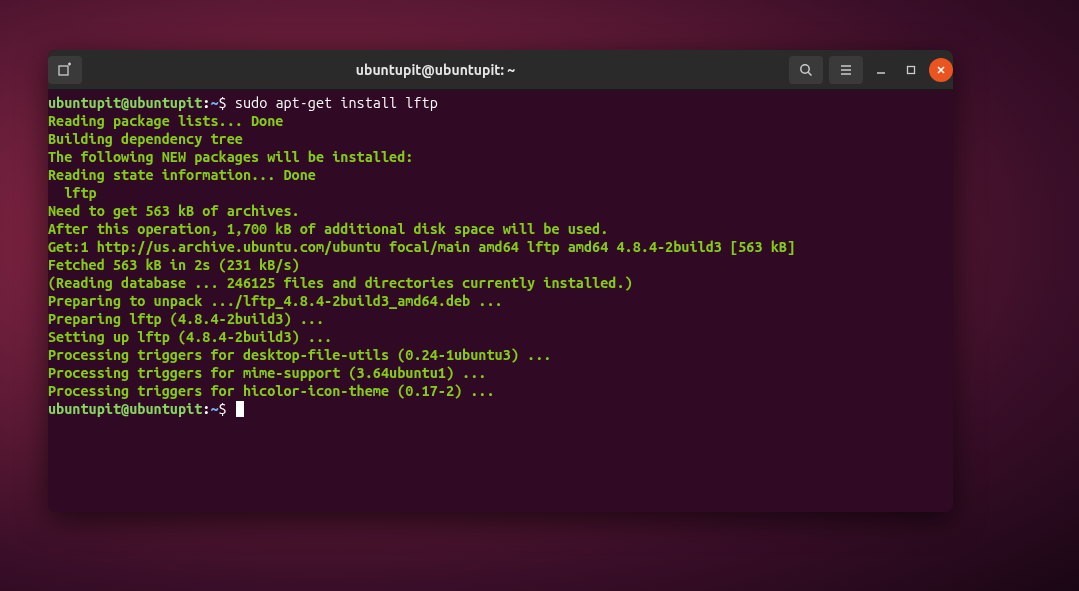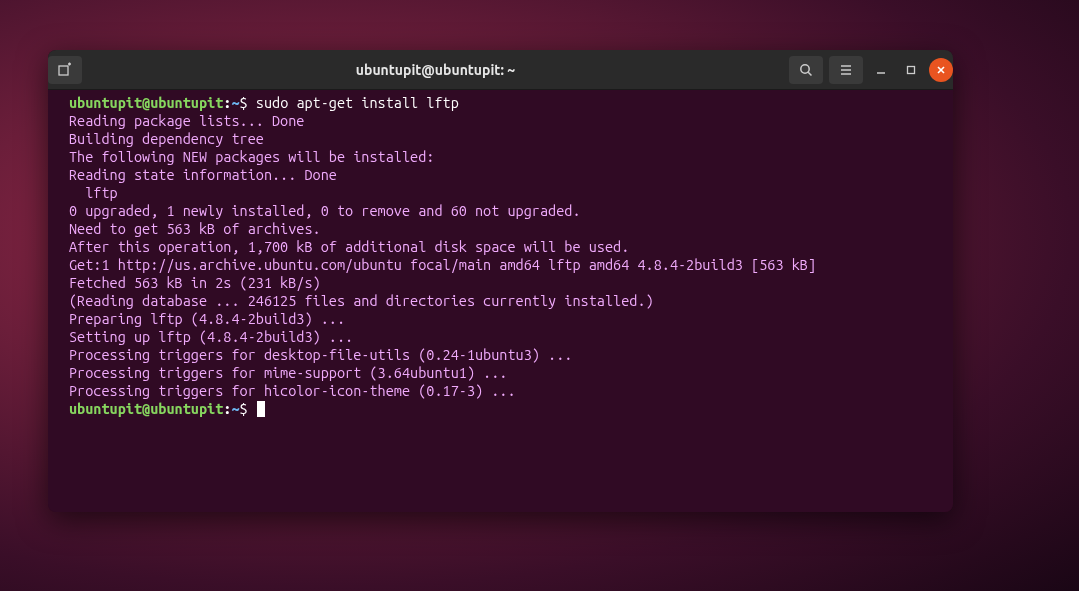--- a/index.html
+++ b/index.html
@@ -70,7 +70,7 @@
   .term-body {
     flex: 1;
     background: #300a24;
-    padding: 4px 21px;
+    padding: 4px 0;
     overflow-y: auto;
     font-size: 14.5px;
     line-height: 18px;

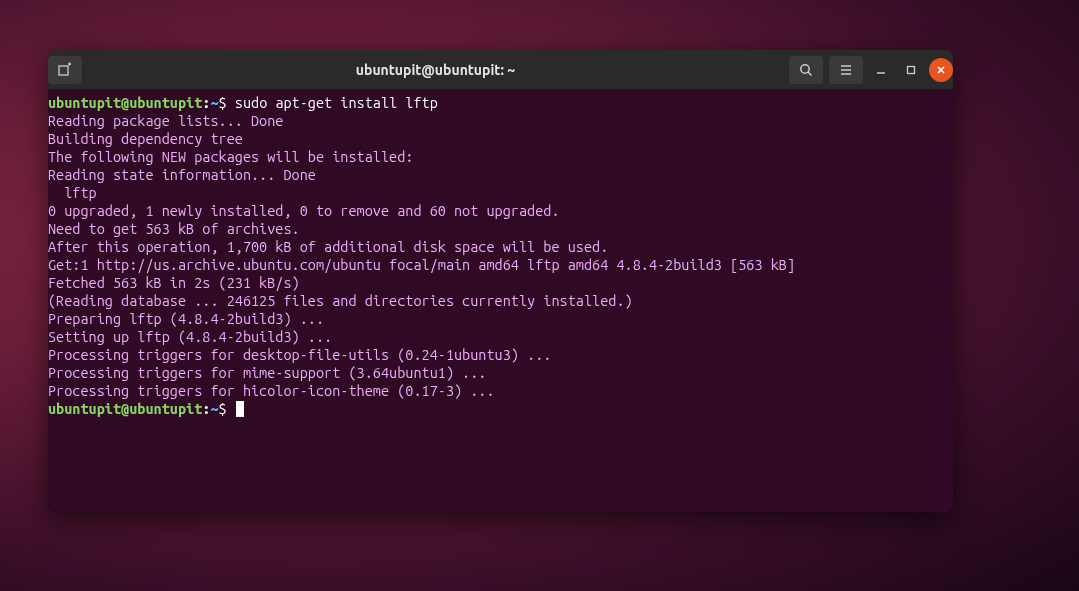--- a/index.html
+++ b/index.html
@@ -86,7 +86,7 @@
   .prompt-path { color: #6cb4ee; font-weight: bold; }
   .prompt-dollar { color: #ffffff; }
   .cmd { color: #ffffff; }
-  .out { color: #f0abfc; }
+  .out { color: #84cc16; font-weight: bold; }
   .cursor {
     display: inline-block;
     width: 8px;

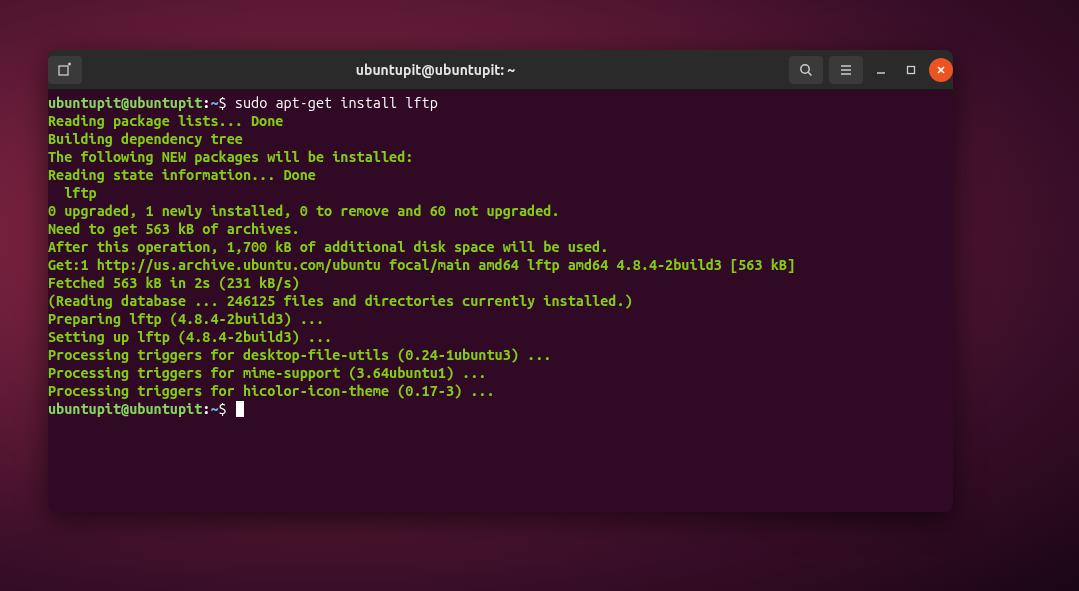--- a/index.html
+++ b/index.html
@@ -150,7 +150,6 @@
     <div class="line out">The following NEW packages will be installed:</div>
     <div class="line out">Reading state information... Done</div>
     <div class="line out">  lftp</div>
-    <div class="line out">0 upgraded, 1 newly installed, 0 to remove and 60 not upgraded.</div>
     <div class="line out">Need to get 563 kB of archives.</div>
     <div class="line out">After this operation, 1,700 kB of additional disk space will be used.</div>
     <div class="line out">Get:1 http://us.archive.ubuntu.com/ubuntu focal/main amd64 lftp amd64 4.8.4-2build3 [563 kB]</div>

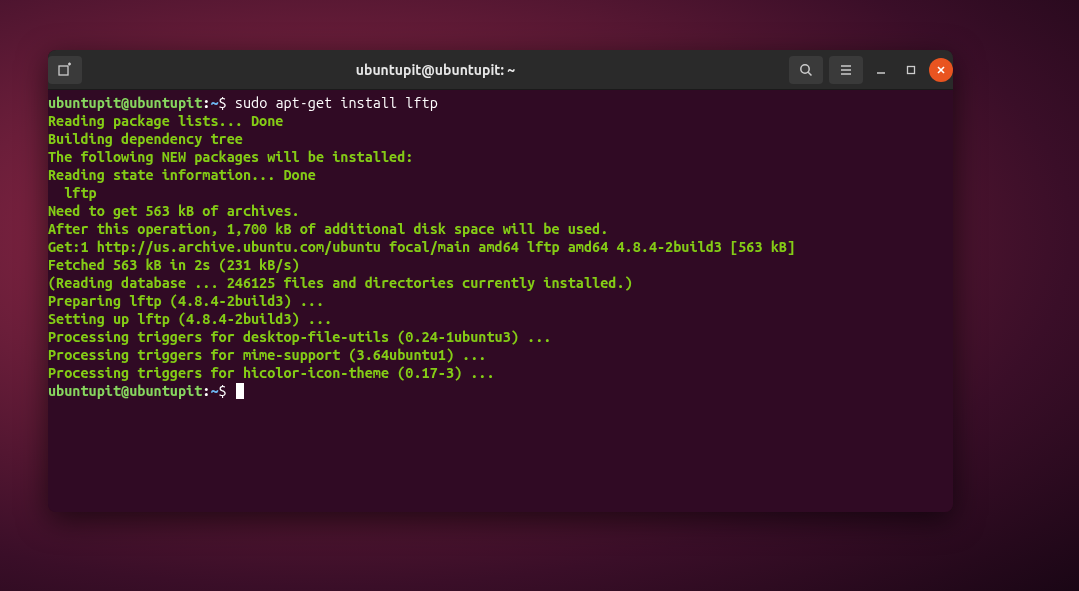--- a/index.html
+++ b/index.html
@@ -155,6 +155,7 @@
     <div class="line out">Get:1 http://us.archive.ubuntu.com/ubuntu focal/main amd64 lftp amd64 4.8.4-2build3 [563 kB]</div>
     <div class="line out">Fetched 563 kB in 2s (231 kB/s)</div>
     <div class="line out">(Reading database ... 246125 files and directories currently installed.)</div>
+    <div class="line out">Preparing to unpack .../lftp_4.8.4-2build3_amd64.deb ...</div>
     <div class="line out">Preparing lftp (4.8.4-2build3) ...</div>
     <div class="line out">Setting up lftp (4.8.4-2build3) ...</div>
     <div class="line out">Processing triggers for desktop-file-utils (0.24-1ubuntu3) ...</div>

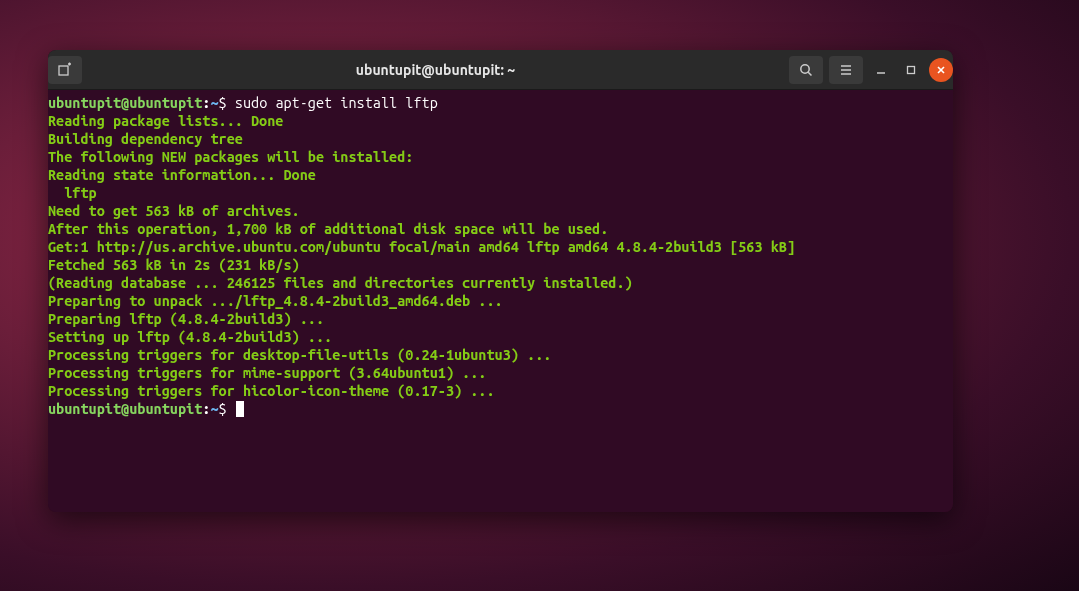--- a/index.html
+++ b/index.html
@@ -160,7 +160,7 @@
     <div class="line out">Setting up lftp (4.8.4-2build3) ...</div>
     <div class="line out">Processing triggers for desktop-file-utils (0.24-1ubuntu3) ...</div>
     <div class="line out">Processing triggers for mime-support (3.64ubuntu1) ...</div>
-    <div class="line out">Processing triggers for hicolor-icon-theme (0.17-3) ...</div>
+    <div class="line out">Processing triggers for hicolor-icon-theme (0.17-2) ...</div>
     <div class="line"><span class="prompt-user">ubuntupit@ubuntupit</span><span class="prompt-colon">:</span><span class="prompt-path">~</span><span class="prompt-dollar">$</span><span> </span><span class="cursor"></span></div>
   </div>
 </div>

